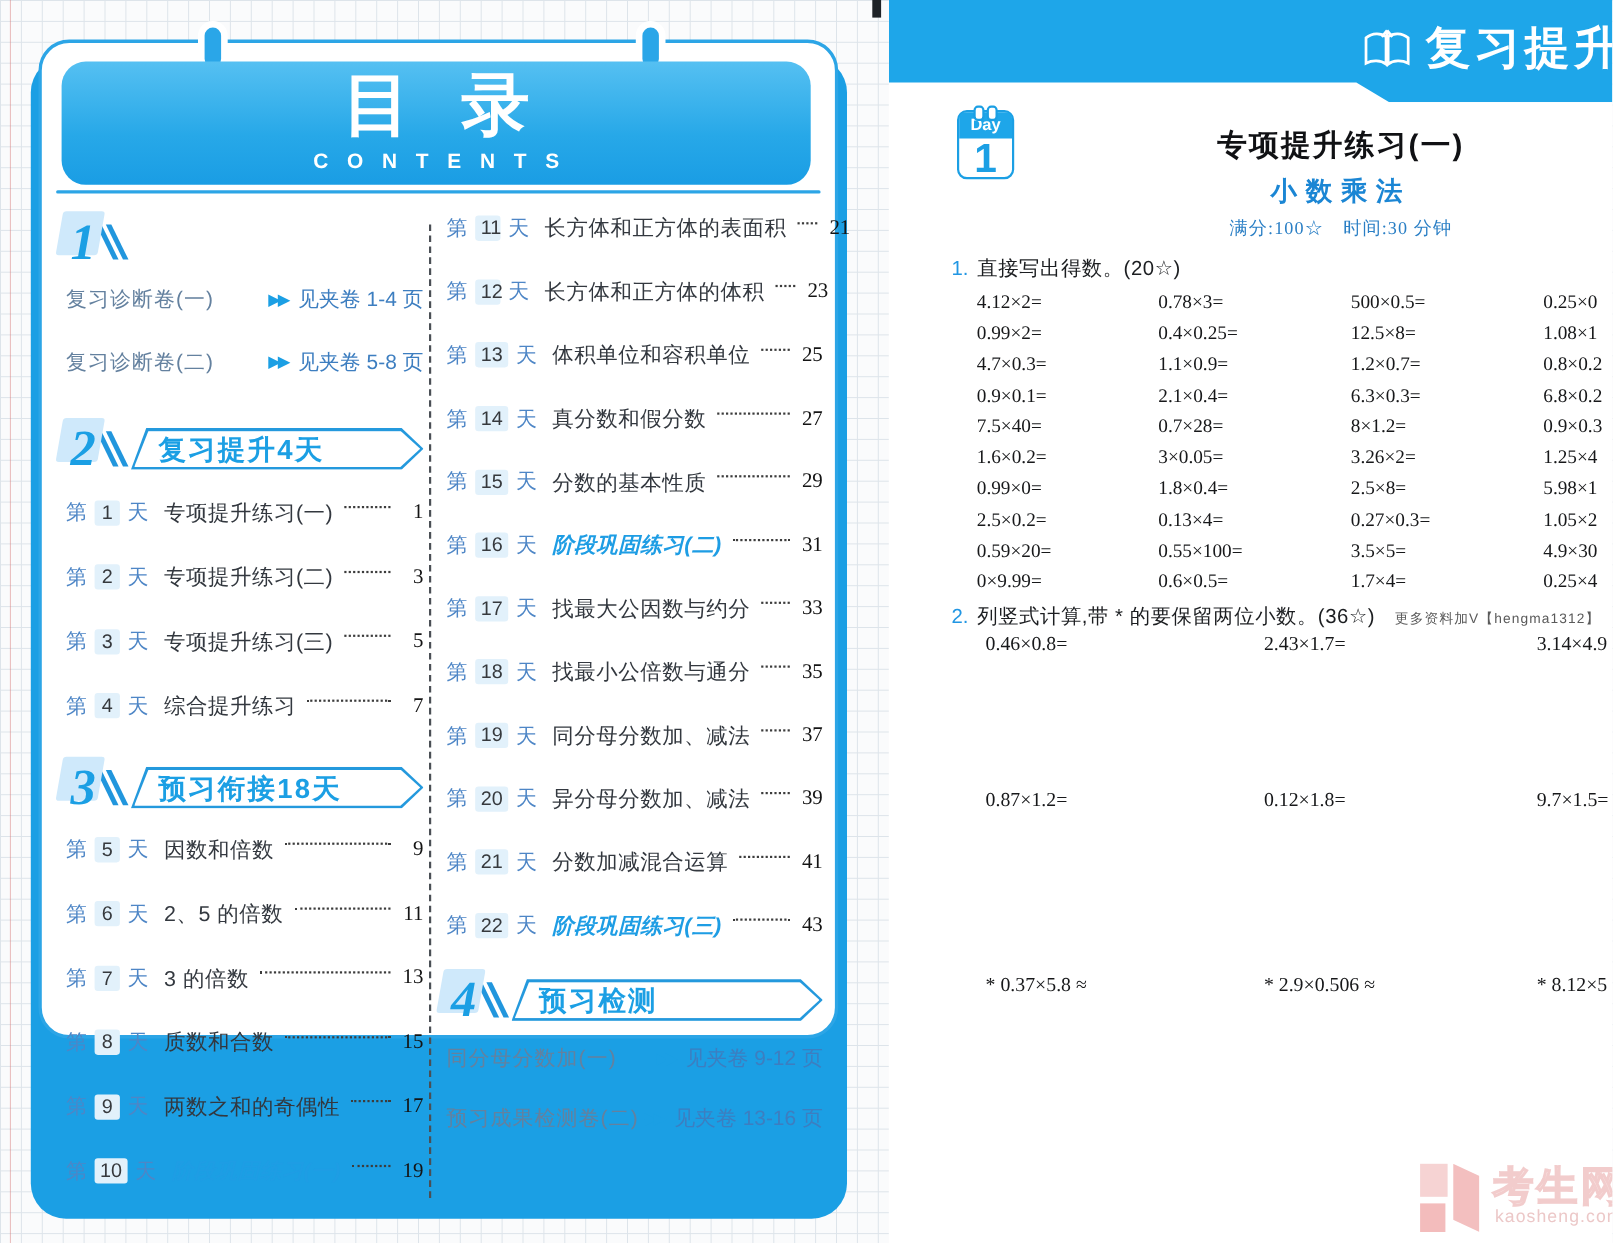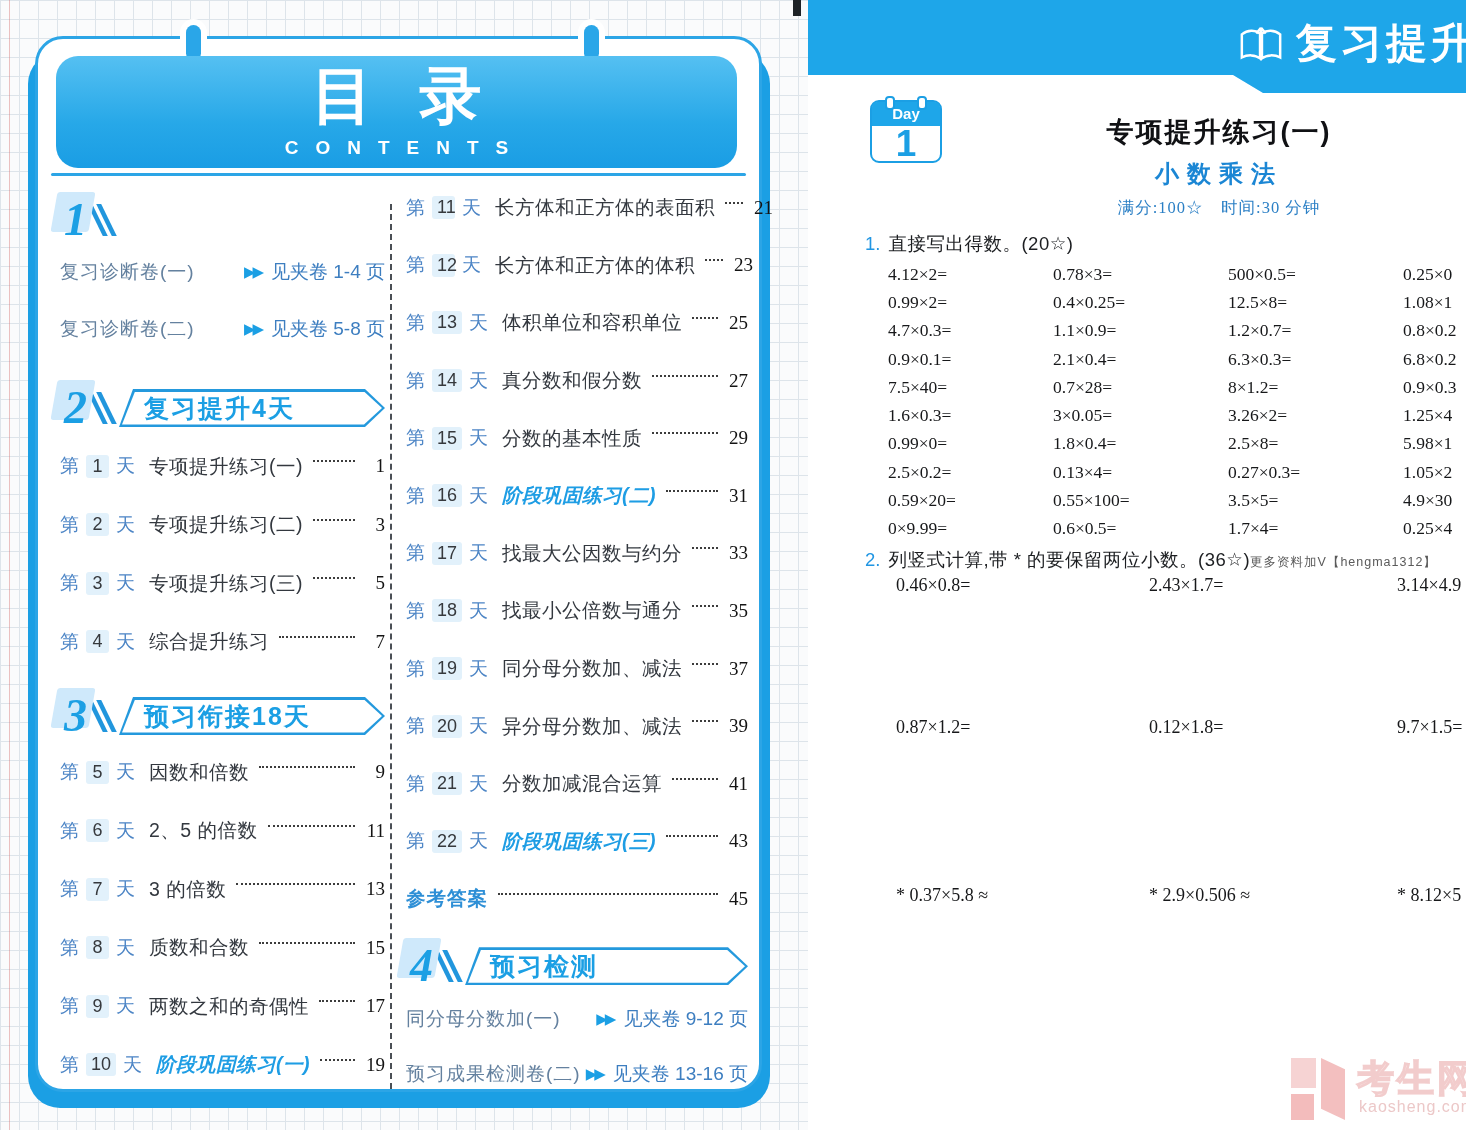--- a/index.html
+++ b/index.html
@@ -17,7 +17,7 @@
 
   
   .card-band{position:absolute;left:28px;top:52px;width:742px;height:1056px;background:#1b9fe4;border-radius:32px;}
-  .card{position:absolute;left:35px;top:36px;width:727px;height:1056px;background:#ffffff;
+  .card{position:absolute;left:35px;top:36px;width:727px;height:908px;background:#ffffff;
         border:3px solid #2ca5e6;border-radius:28px;box-sizing:border-box;}
   .clip{position:absolute;top:-14px;width:15px;height:36px;background:#2aa6e8;border-radius:8px;
         box-shadow:0 0 0 6px #ffffff;}

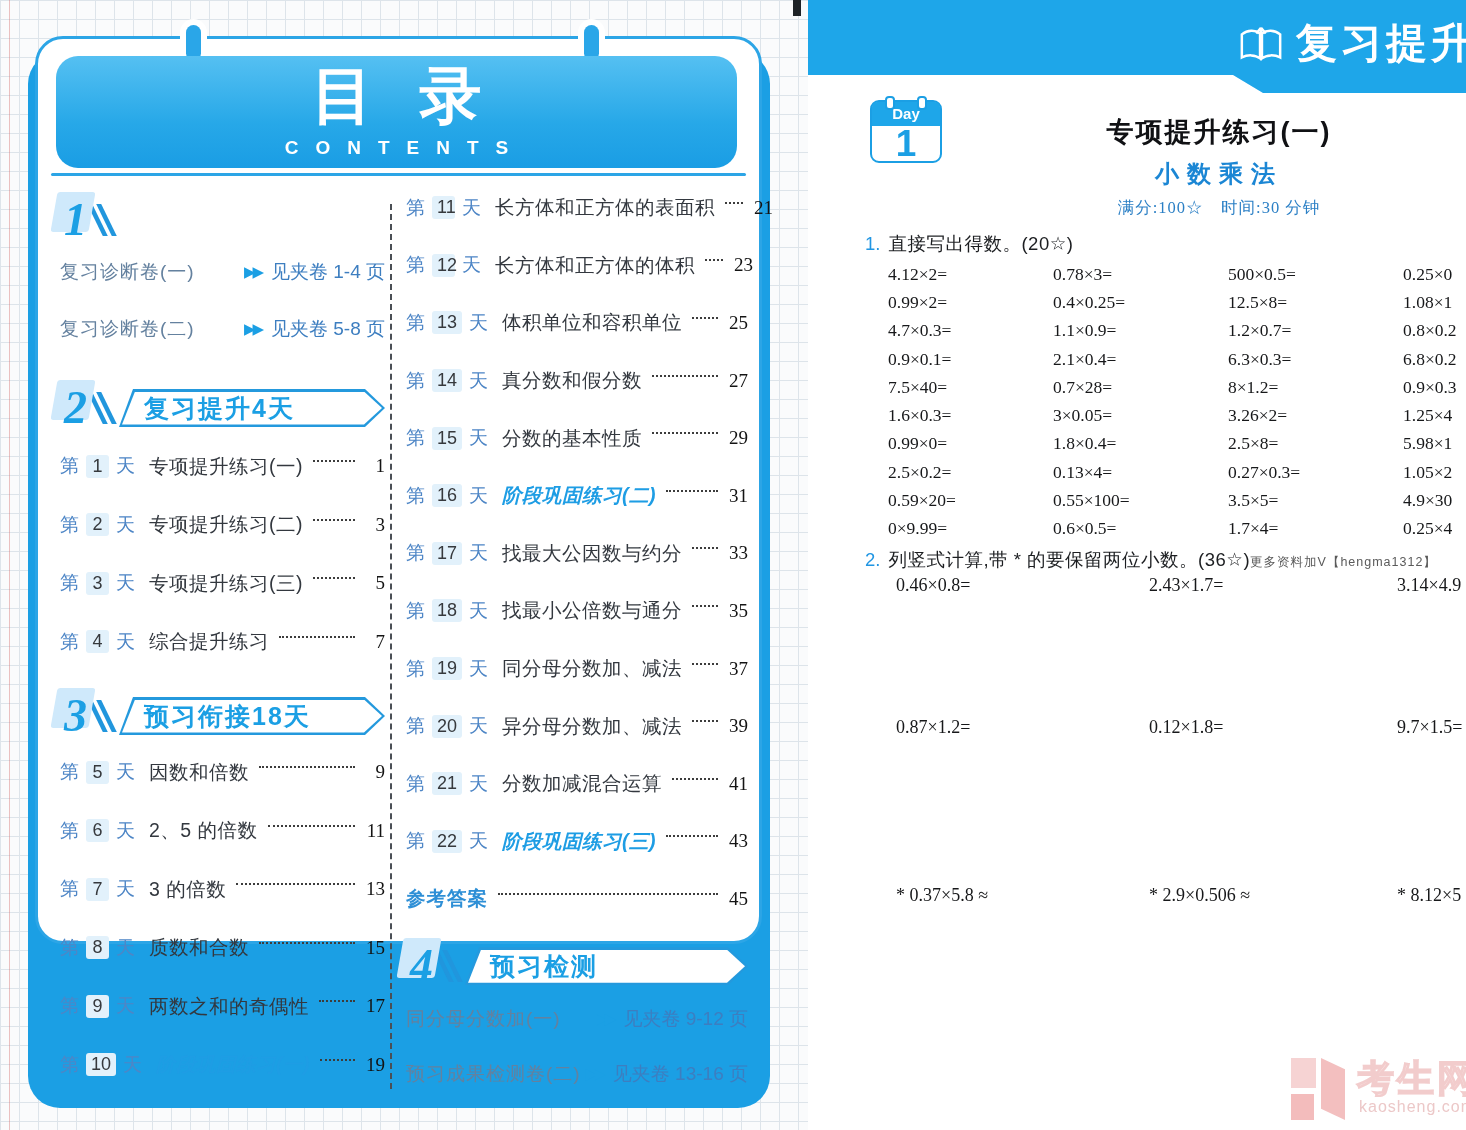--- a/index.html
+++ b/index.html
@@ -83,7 +83,7 @@
   .banner-text{color:#fff;font-size:41px;font-weight:700;letter-spacing:4px;white-space:nowrap;}
   .book-icon{display:block;}
 
-  .day-badge{position:absolute;left:62px;top:100px;width:72px;height:63px;background:#fff;
+  .day-badge{position:absolute;left:62px;top:100px;width:52px;height:63px;background:#fff;
       border:2.5px solid #1b9fe4;border-radius:9px;box-sizing:border-box;}
   .day-badge .ring{position:absolute;top:-6px;width:6px;height:10px;border:2px solid #1b9fe4;
       border-radius:4px;background:#fff;}

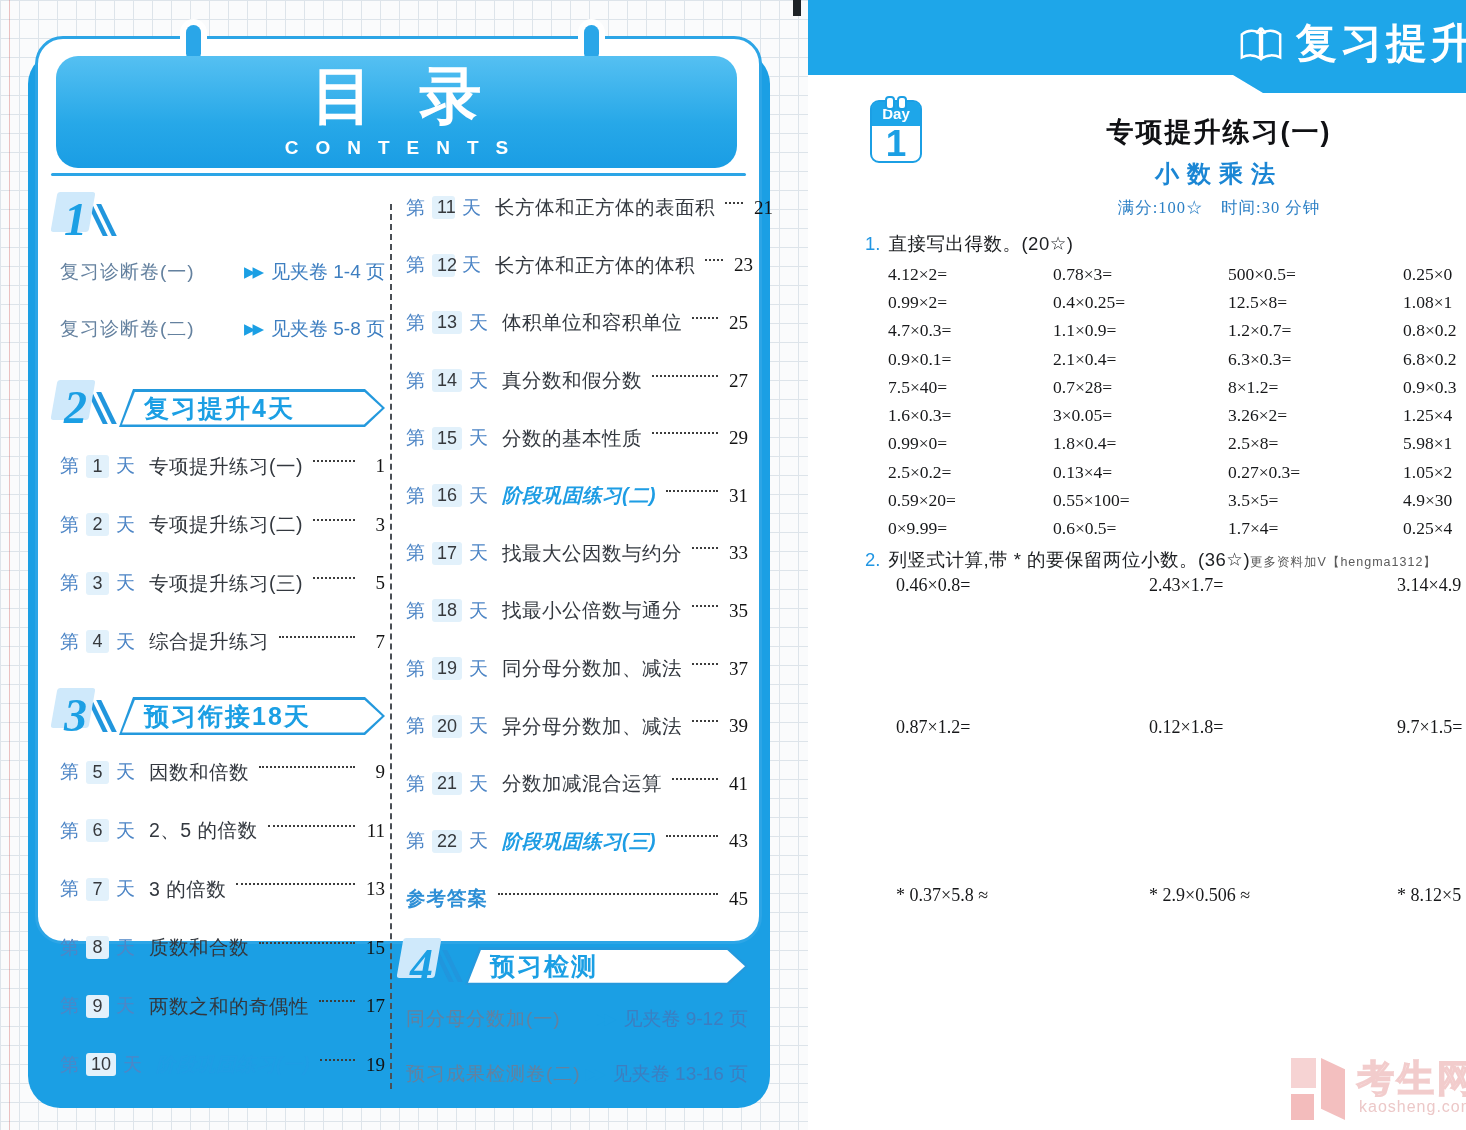--- a/index.html
+++ b/index.html
@@ -517,7 +517,7 @@
 
       <span class="q-cell">0.9×0.3</span>
 
-      <span class="q-cell">1.6×0.3=</span>
+      <span class="q-cell">1.6×0.2=</span>
 
       <span class="q-cell">3×0.05=</span>
 

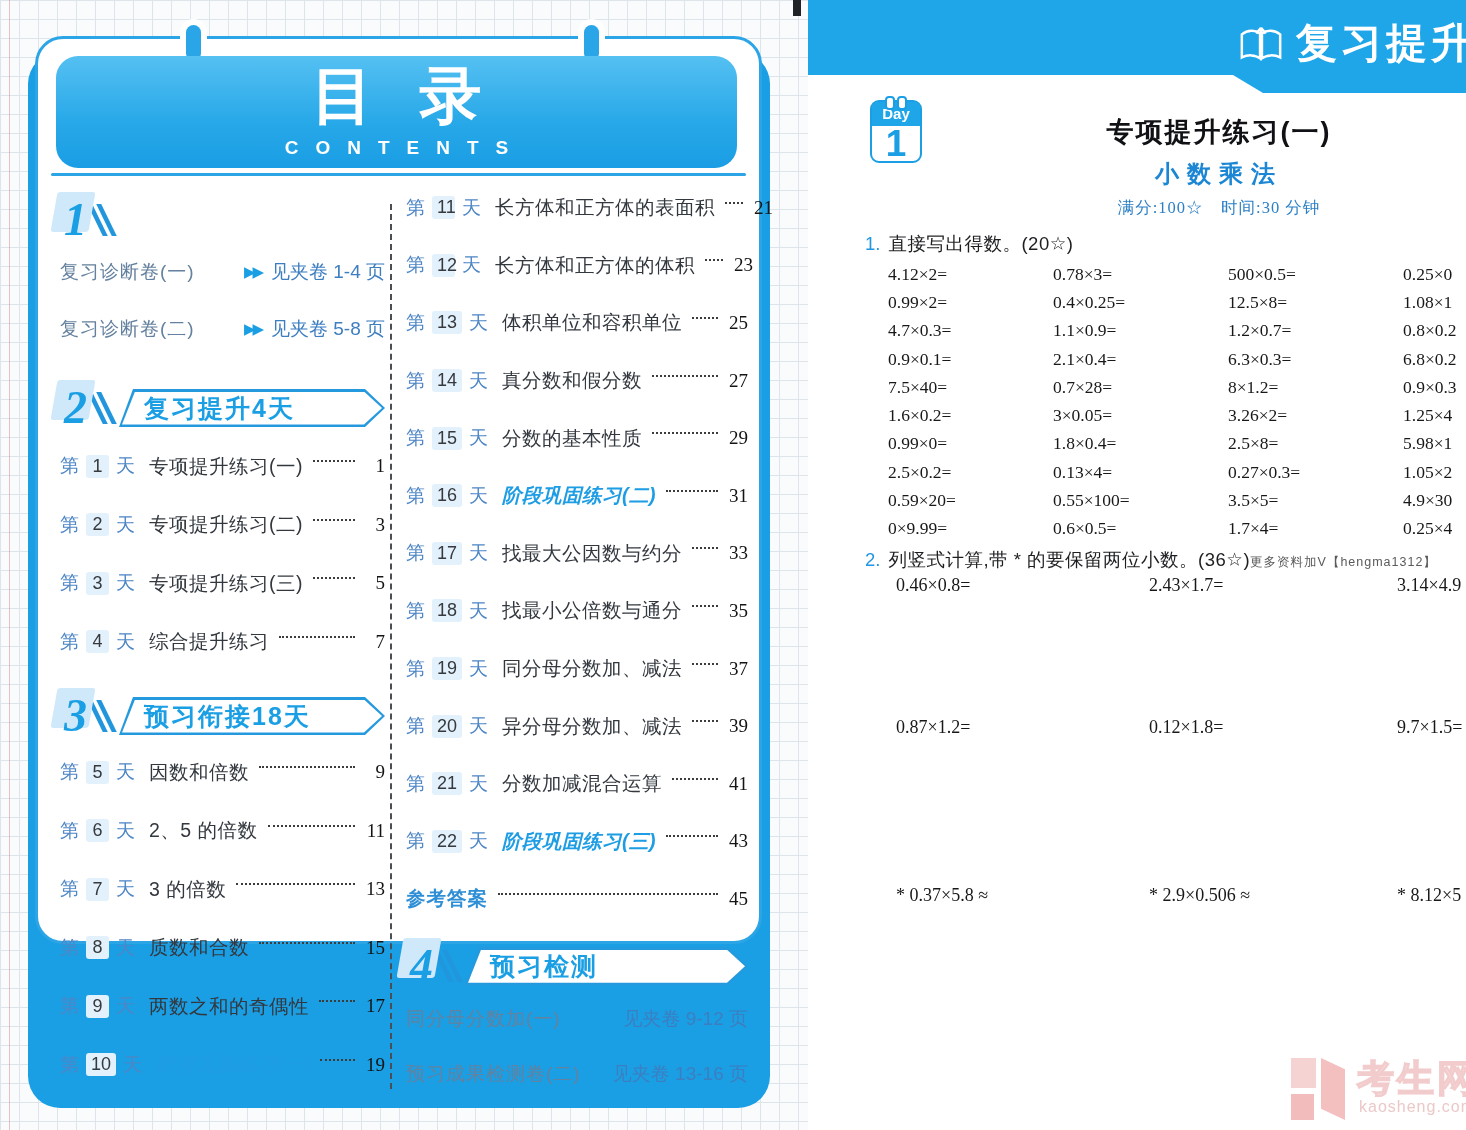--- a/index.html
+++ b/index.html
@@ -103,7 +103,7 @@
   .q1-head{top:231px;} .q2-head{top:547px;}
   .q-no{color:#2196e3;font-size:18.5px;margin-right:8px;}
   .q-text{color:#1c1e21;font-size:18.5px;letter-spacing:.5px;}
-  .q-note{color:#5a5a5a;font-size:12.5px;letter-spacing:1px;}
+  .q-note{color:#5a5a5a;font-size:12.5px;margin-left:18px;letter-spacing:1px;}
 
   .q1-grid{position:absolute;top:260px;left:0;width:740px;padding-left:80px;box-sizing:border-box;
       display:grid;grid-template-columns:165px 175px 175px 145px;grid-auto-rows:28.3px;}

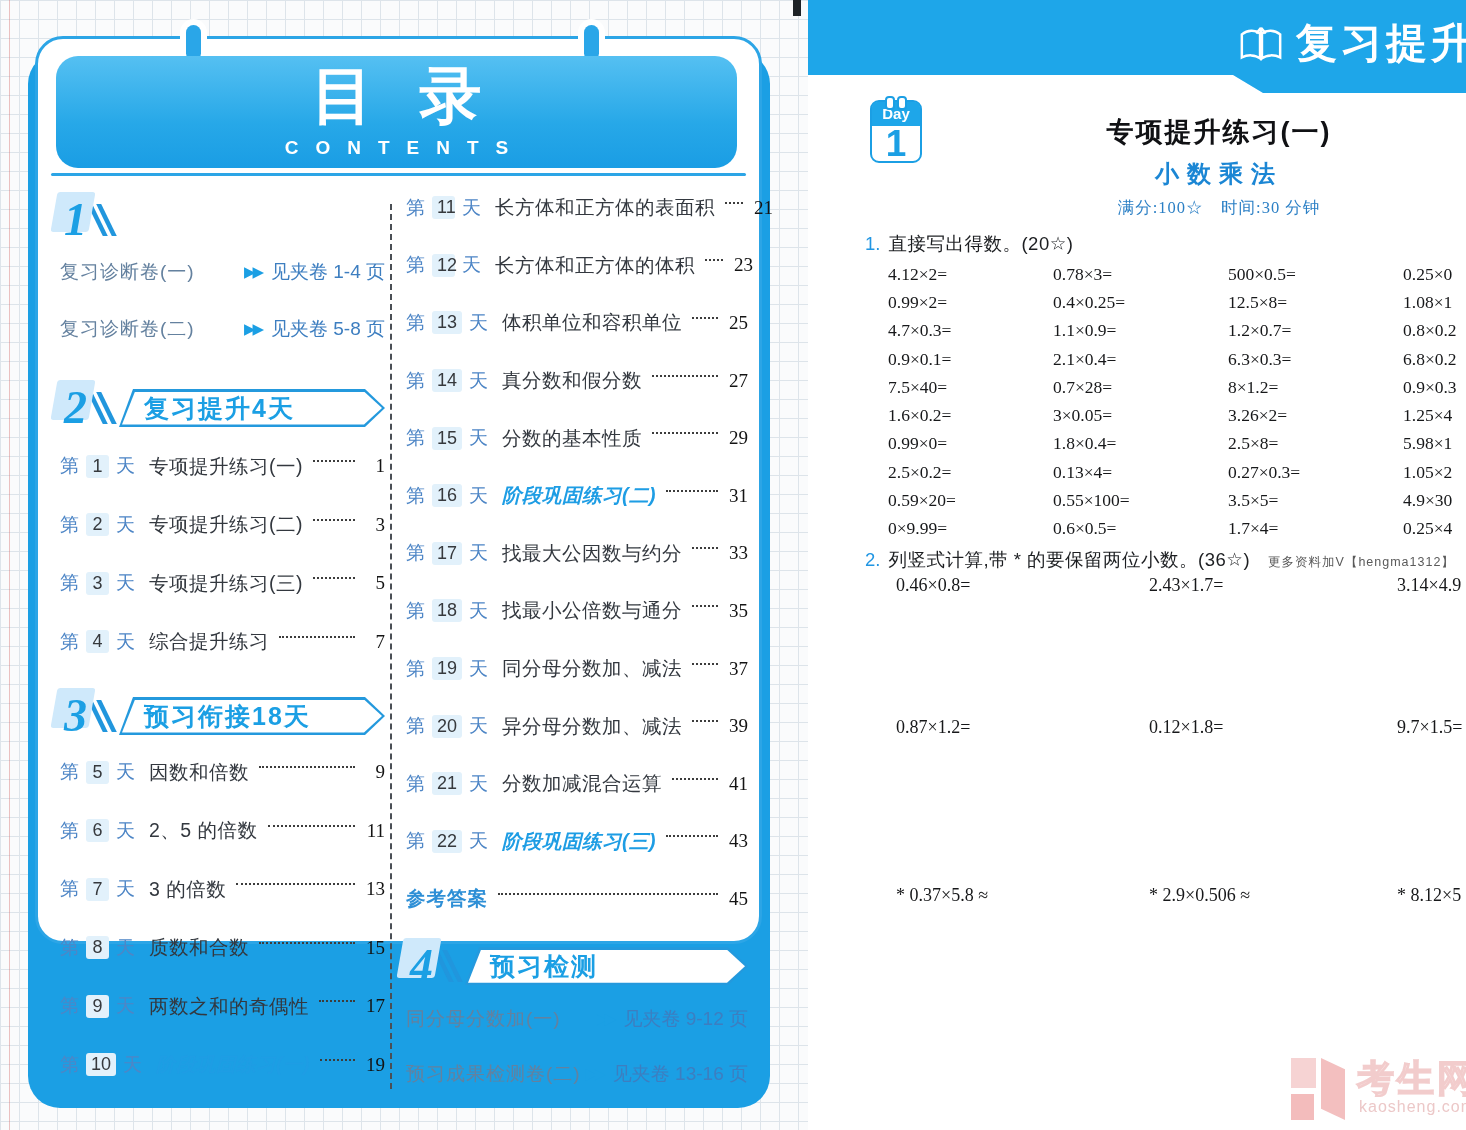--- a/index.html
+++ b/index.html
@@ -406,11 +406,6 @@
         </div>
       </div>
 
-    <div class="answers-row">
-      <span class="d-title" style="color:#2e8fd6;font-weight:600;">参考答案</span>
-      <span class="leader"></span>
-      <span class="d-page">45</span>
-    </div>
 
     <div class="sec-head m4">
       <span class="sec-num">4</span>

